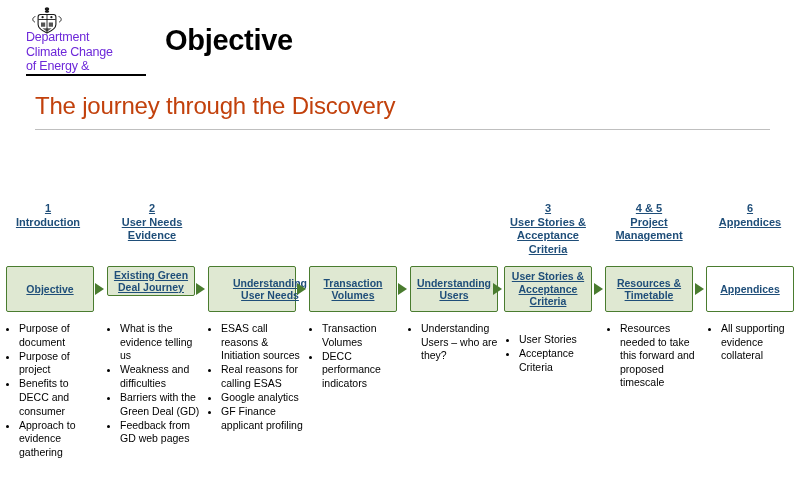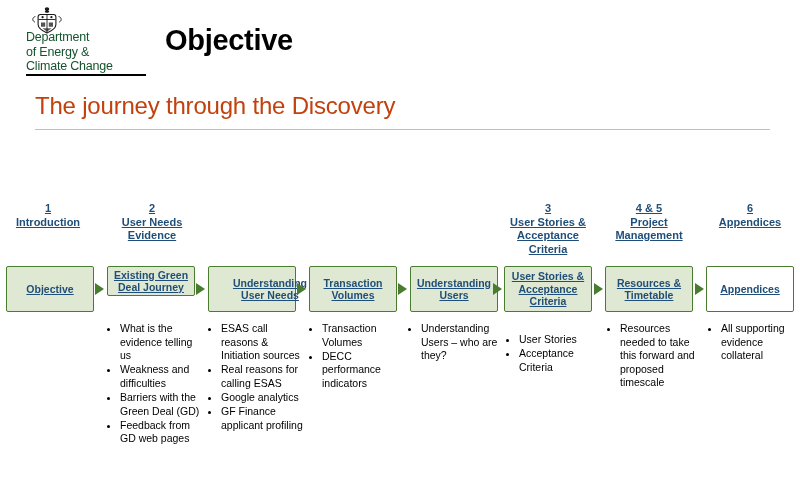--- a/index.html
+++ b/index.html
@@ -31,7 +31,7 @@
     width: 120px;
     font-size: 12.5px;
     line-height: 14.5px;
-    color: #14532d;
+    color: #6d28d9;
     letter-spacing: -0.2px;
   }
   .dept-rule {

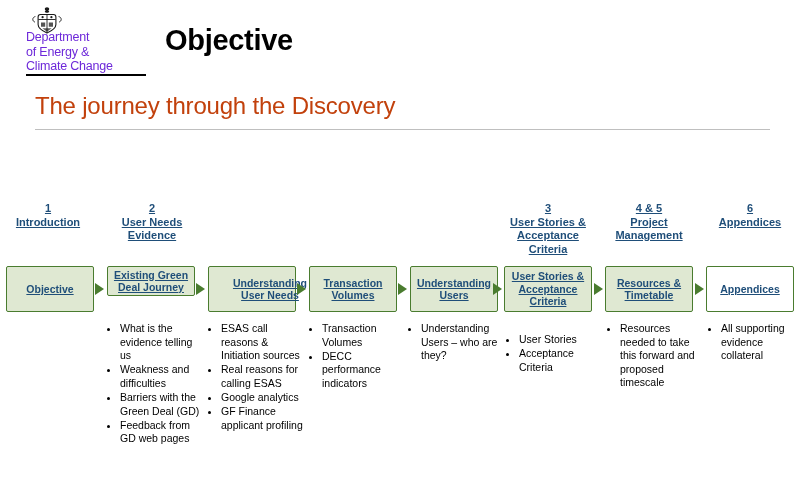--- a/index.html
+++ b/index.html
@@ -140,8 +140,8 @@
 
   <div class="dept-name">
     <div>Department</div>
+    <div>Climate Change</div>
     <div>of Energy &amp;</div>
-    <div>Climate Change</div>
   </div>
   <div class="dept-rule"></div>
 

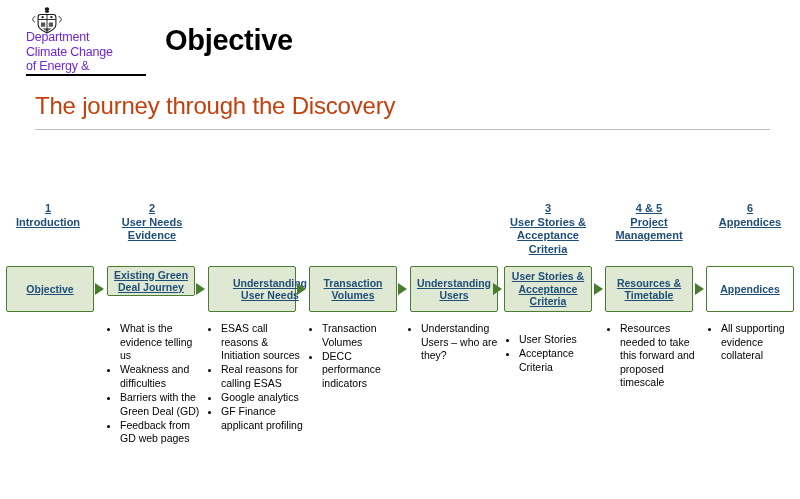--- a/index.html
+++ b/index.html
@@ -211,6 +211,14 @@
   <div class="arrow" style="left:594px; top:283px;"></div>
   <div class="arrow" style="left:695px; top:283px;"></div>
 
+  <div class="bullets" style="left:6px; top:322px; width:94px;">
+    <ul>
+      <li>Purpose of document</li>
+      <li>Purpose of project</li>
+      <li>Benefits to DECC and consumer</li>
+      <li>Approach to evidence gathering</li>
+    </ul>
+  </div>
 
   <div class="bullets" style="left:107px; top:322px; width:96px;">
     <ul>

